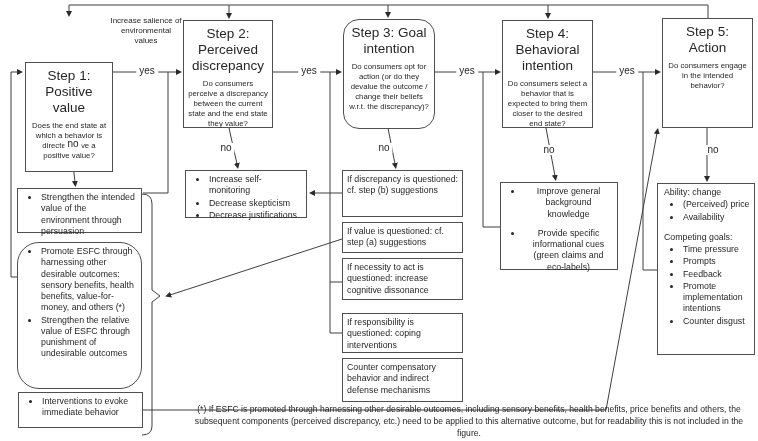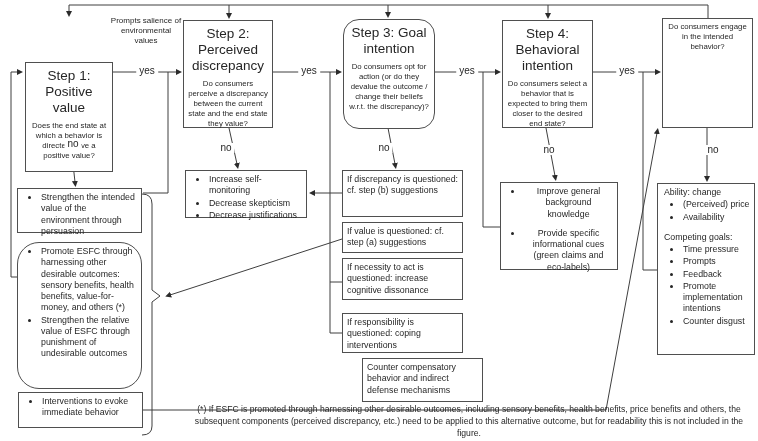--- a/index.html
+++ b/index.html
@@ -95,7 +95,7 @@
   <div class="lbl" style="left:384px;top:143px;">no</div>
   <div class="lbl" style="left:549px;top:145px;">no</div>
   <div class="lbl" style="left:713px;top:145px;">no</div>
-  <div class="salience" style="left:110px;top:16px;width:72px;">Prompts salience of environmental values</div>
+  <div class="salience" style="left:110px;top:16px;width:72px;">Increase salience of environmental values</div>
 
   <div class="box iv-box" style="left:17px;top:188px;width:125px;height:45px;">
     <ul>

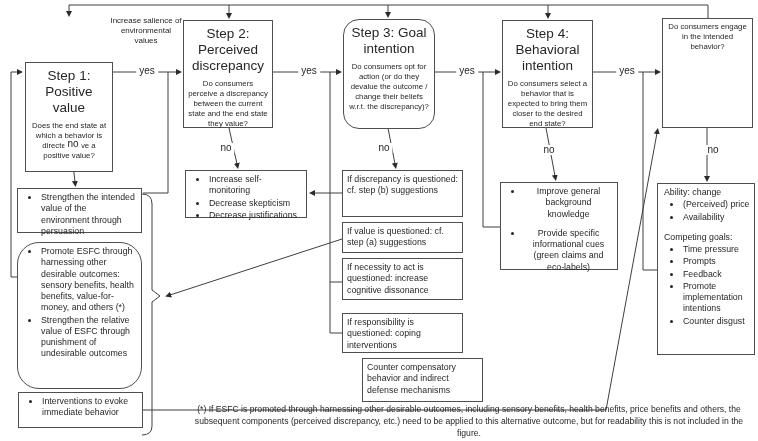--- a/index.html
+++ b/index.html
@@ -83,6 +83,7 @@
     <div class="step-q">Do consumers select a behavior that is expected to bring them closer to the desired end state?</div>
   </div>
   <div class="box step-box" style="left:662px;top:18px;width:91px;height:110px;">
+    <div class="step-title">Step 5: Action</div>
     <div class="step-q">Do consumers engage in the intended behavior?</div>
   </div>
 

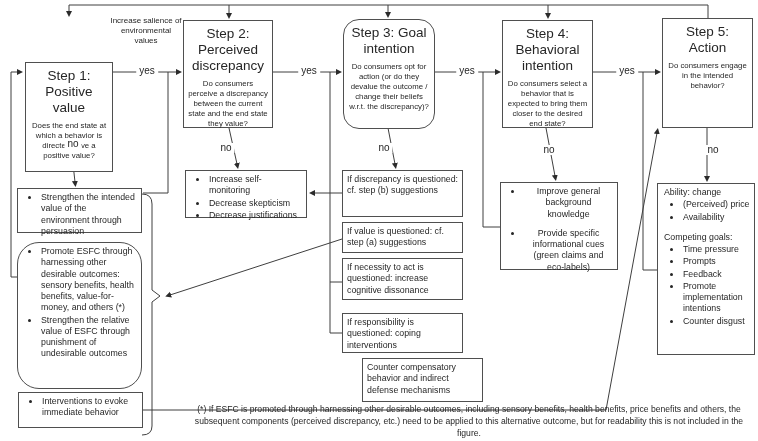--- a/index.html
+++ b/index.html
@@ -127,7 +127,7 @@
   <div class="box plain-box" style="left:342px;top:222px;width:121px;height:31px;">If value is questioned: cf. step (a) suggestions</div>
   <div class="box plain-box" style="left:342px;top:258px;width:121px;height:42px;">If necessity to act is questioned: increase cognitive dissonance</div>
   <div class="box plain-box" style="left:342px;top:313px;width:121px;height:40px;">If responsibility is questioned: coping interventions</div>
-  <div class="box plain-box" style="left:342px;top:358px;width:121px;height:44px;margin-left:20px;">Counter compensatory behavior and indirect defense mechanisms</div>
+  <div class="box plain-box" style="left:342px;top:358px;width:121px;height:44px;">Counter compensatory behavior and indirect defense mechanisms</div>
 
   <div class="box iv-box" style="left:500px;top:182px;width:118px;height:88px;text-align:center;">
     <ul>

